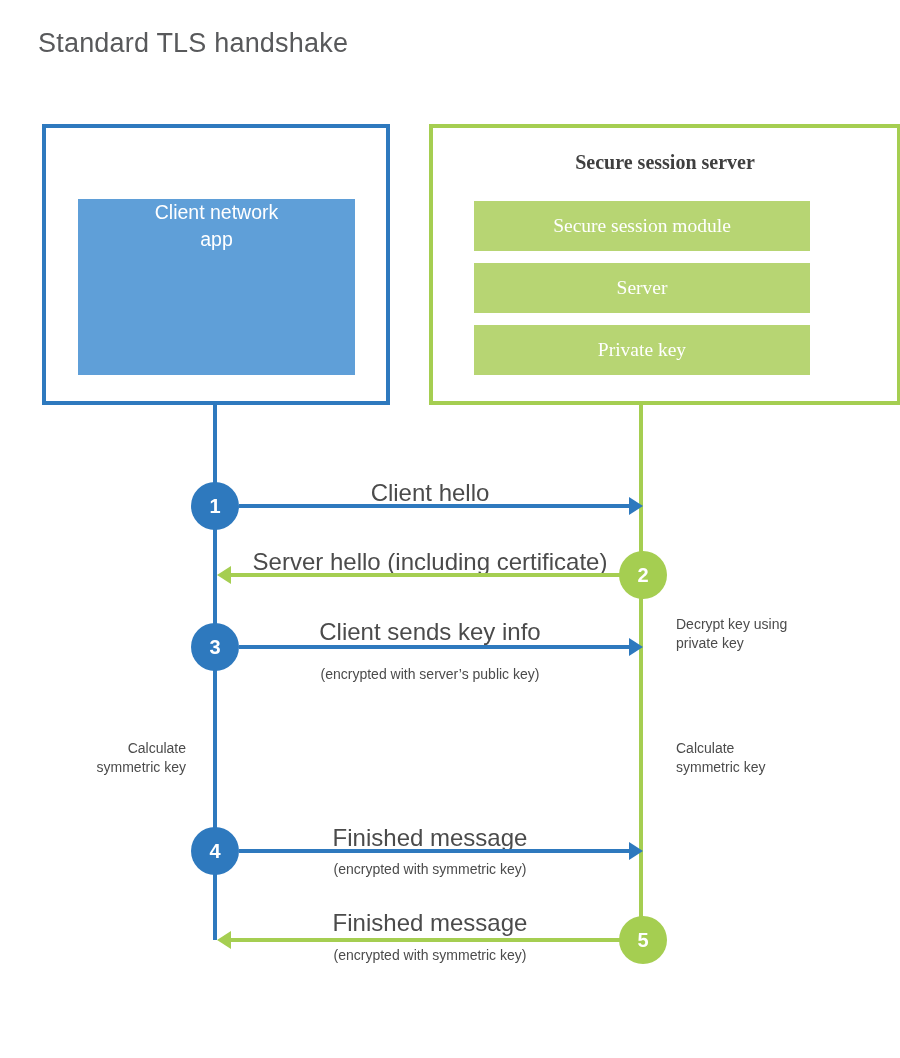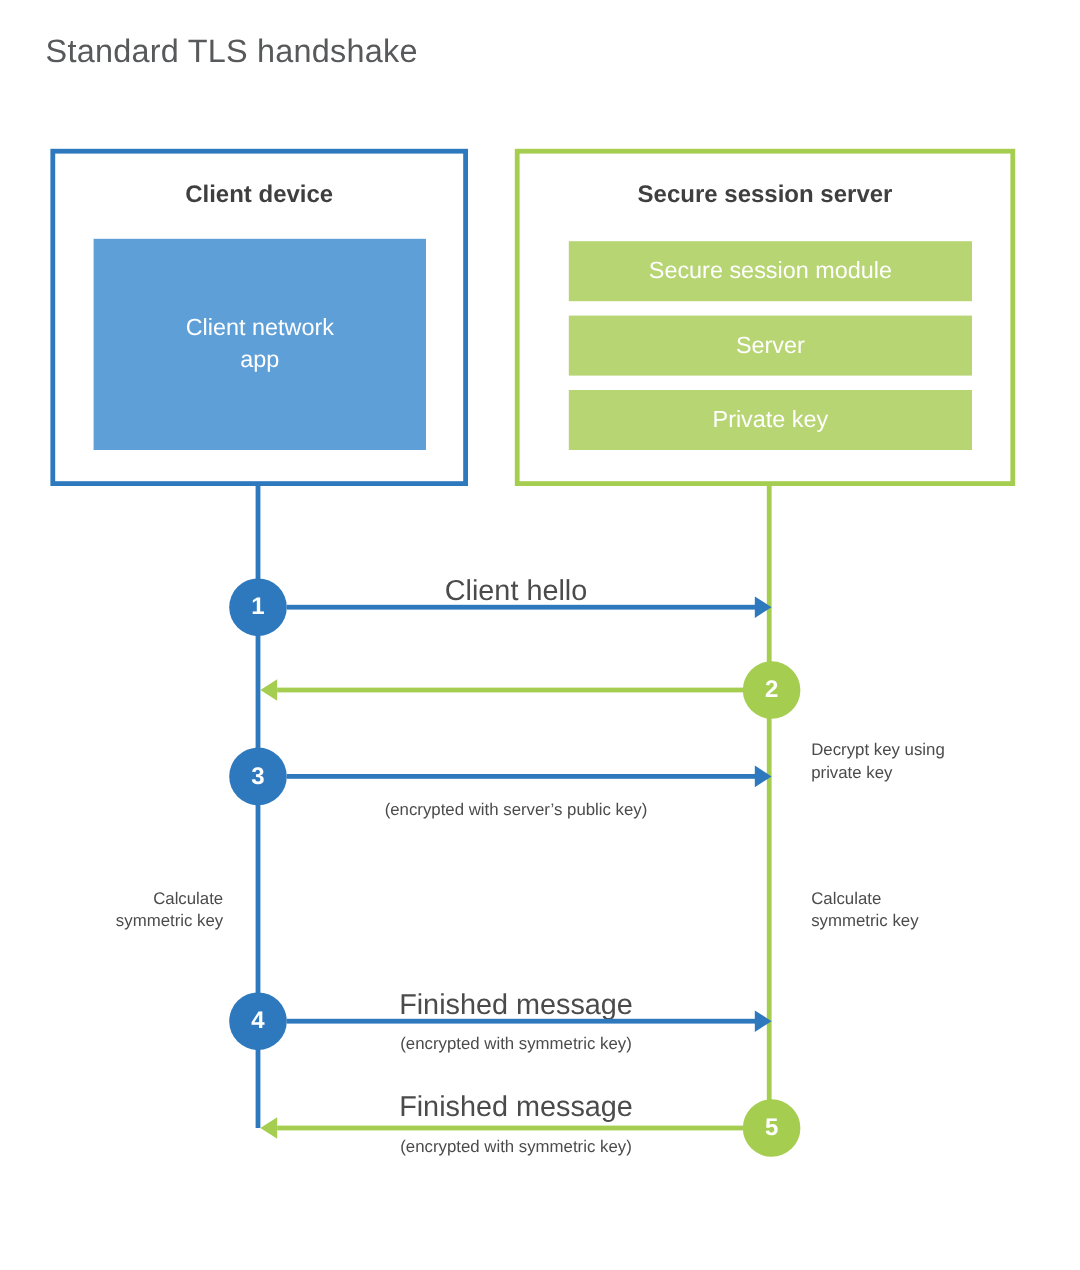--- a/index.html
+++ b/index.html
@@ -74,7 +74,6 @@
   <h1 class="page-title">Standard TLS handshake</h1>
 
   <div class="box client">
-    <div class="box-title">Client device</div>
     <div class="client-module">
       <span>Client network app</span>
     </div>

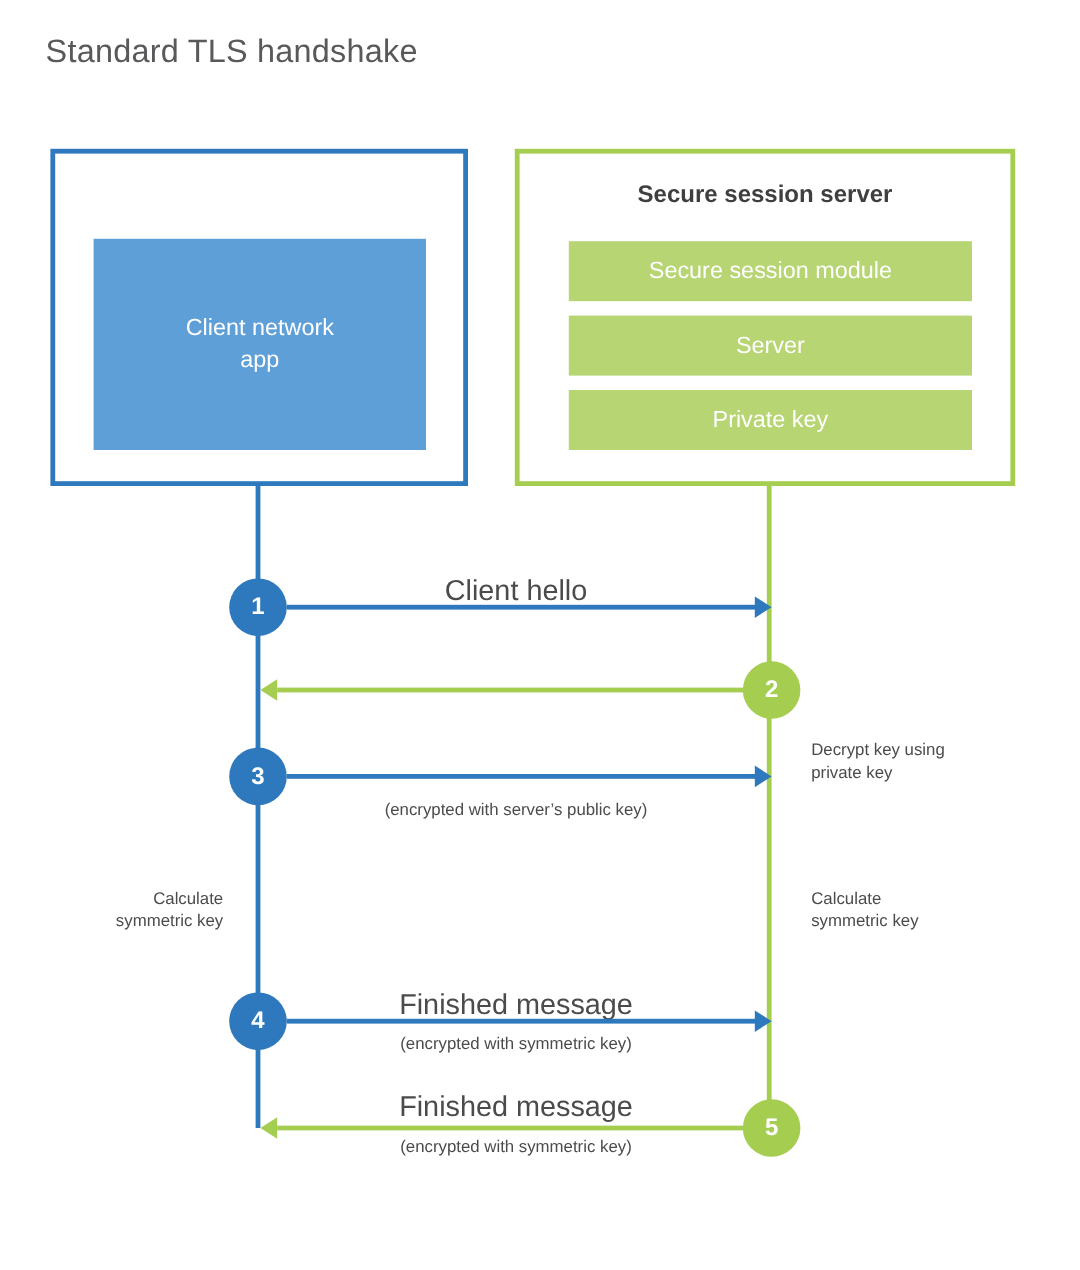--- a/index.html
+++ b/index.html
@@ -22,7 +22,7 @@
   
   .box{position:absolute;top:124px;height:281px;background:#fff;box-sizing:border-box;}
   .box.client{left:42px;width:348px;border:4px solid var(--blue);}
-  .box.server{left:429px;width:417px;border:4px solid var(--green);}
+  .box.server{left:429px;width:472px;border:4px solid var(--green);font-family:Liberation Serif, serif;}
   .box-title{
     position:absolute;top:23px;left:0;right:0;text-align:center;
     font-size:20px;font-weight:bold;color:var(--ink);

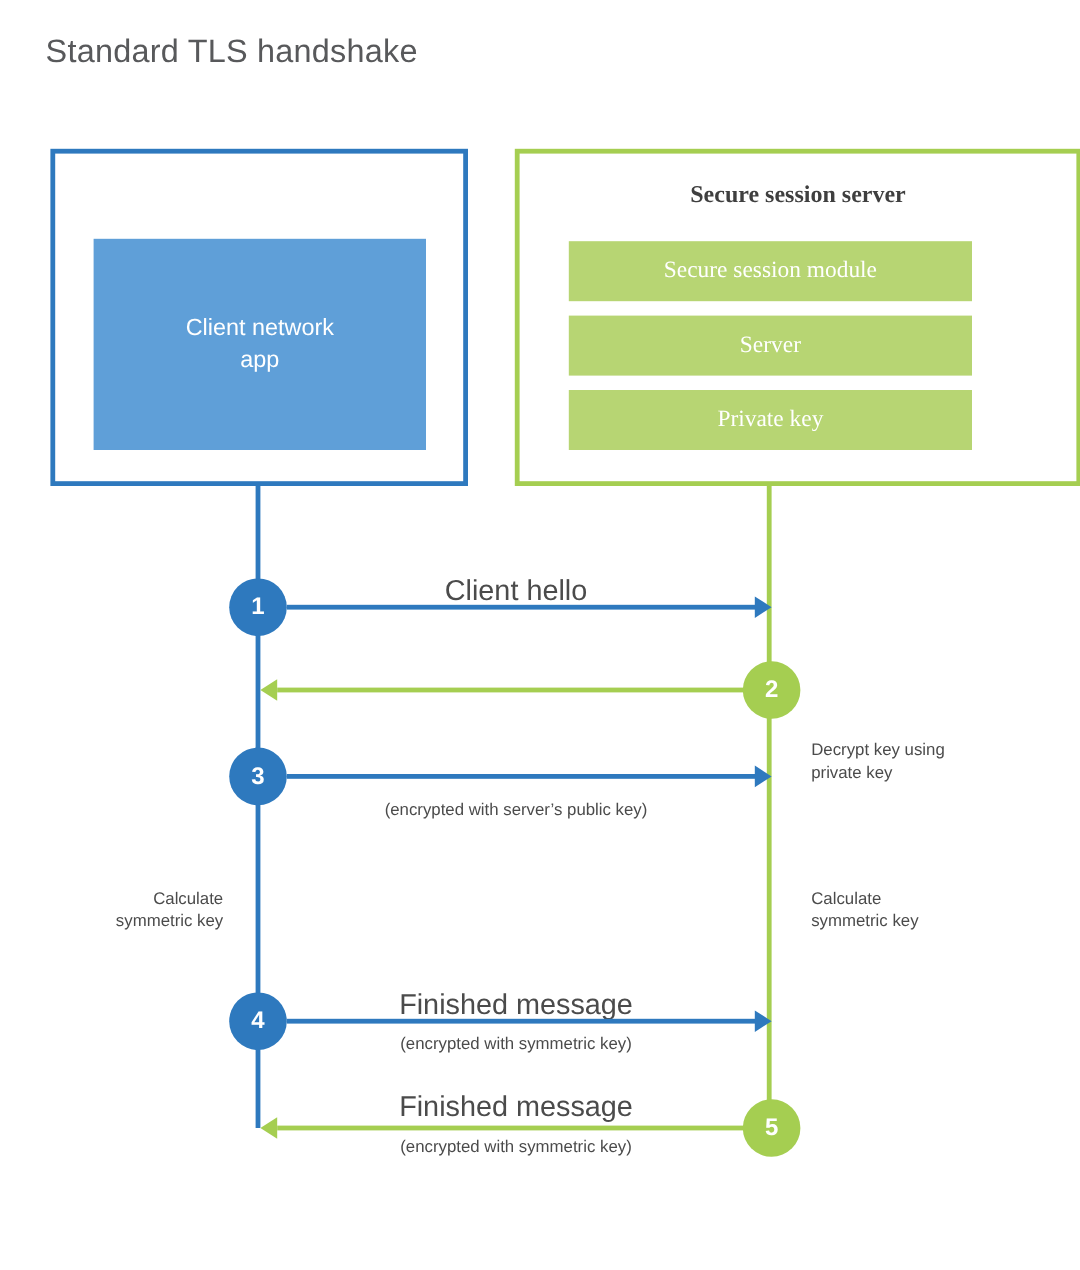--- a/index.html
+++ b/index.html
@@ -30,7 +30,7 @@
   .client-module{
     position:absolute;left:32px;top:71px;width:277px;height:176px;
     background:var(--blue-fill);color:#fff;font-size:19.5px;line-height:27px;
-    display:flex;align-items:center;justify-content:center;text-align:center;
+    display:flex;justify-content:center;text-align:center;
   }
   .client-module span{display:block;max-width:160px;}
   .server-bar{

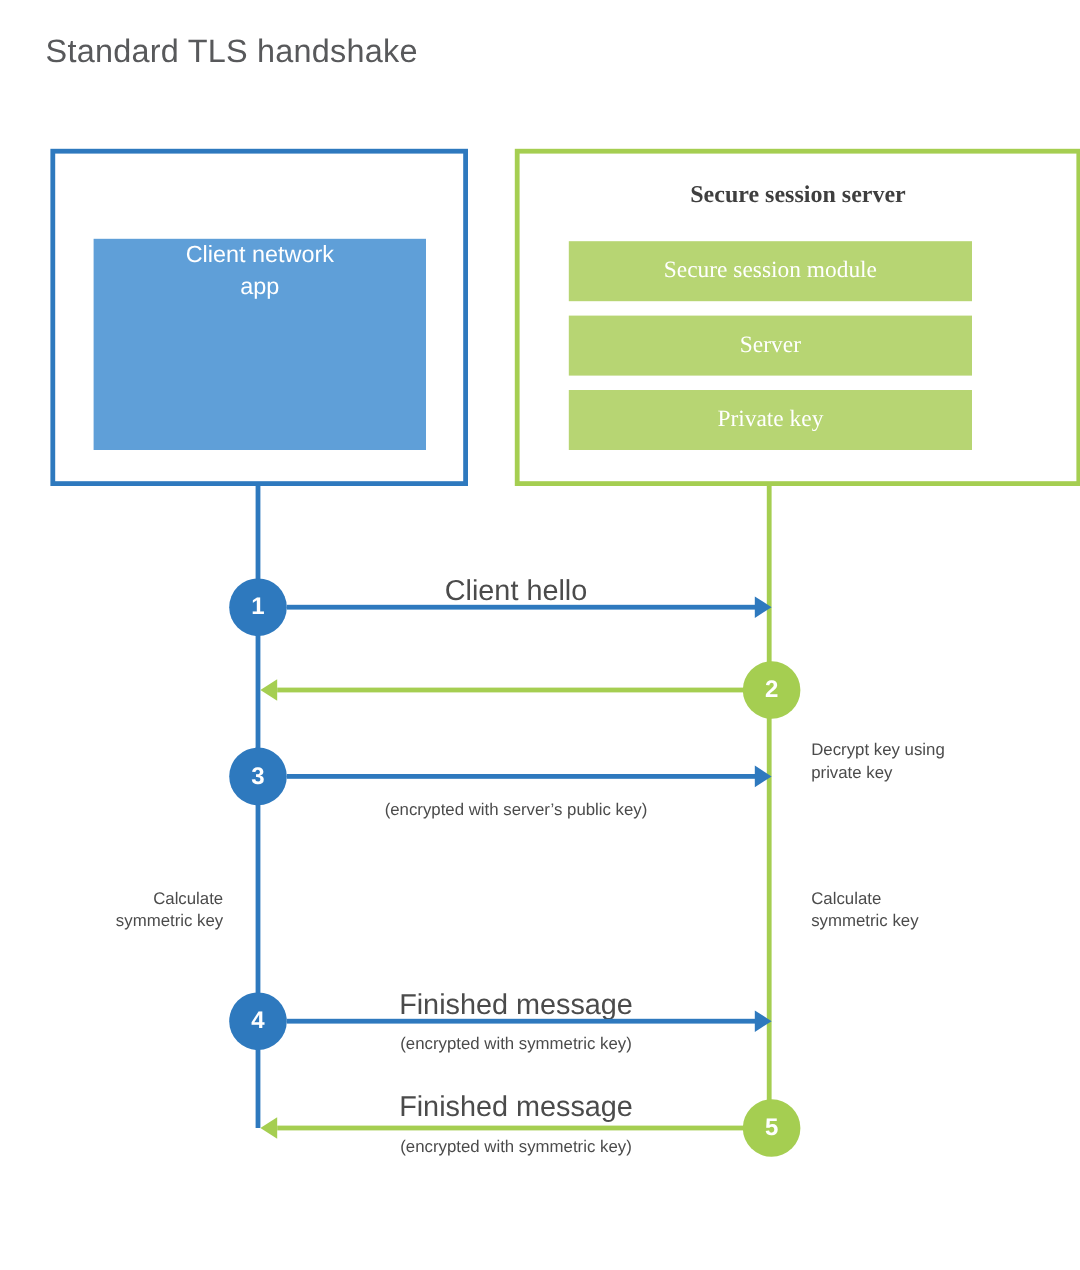--- a/index.html
+++ b/index.html
@@ -94,6 +94,7 @@
   <div class="head right" style="left:629px;top:497px"></div>
   <div class="step-circle blue c1">1</div>
 
+  <div class="msg" style="top:548px">Server hello (including certificate)</div>
   <div class="hline green" style="left:231px;top:573px;width:390px"></div>
   <div class="head left" style="left:217px;top:566px"></div>
   <div class="step-circle green c2">2</div>

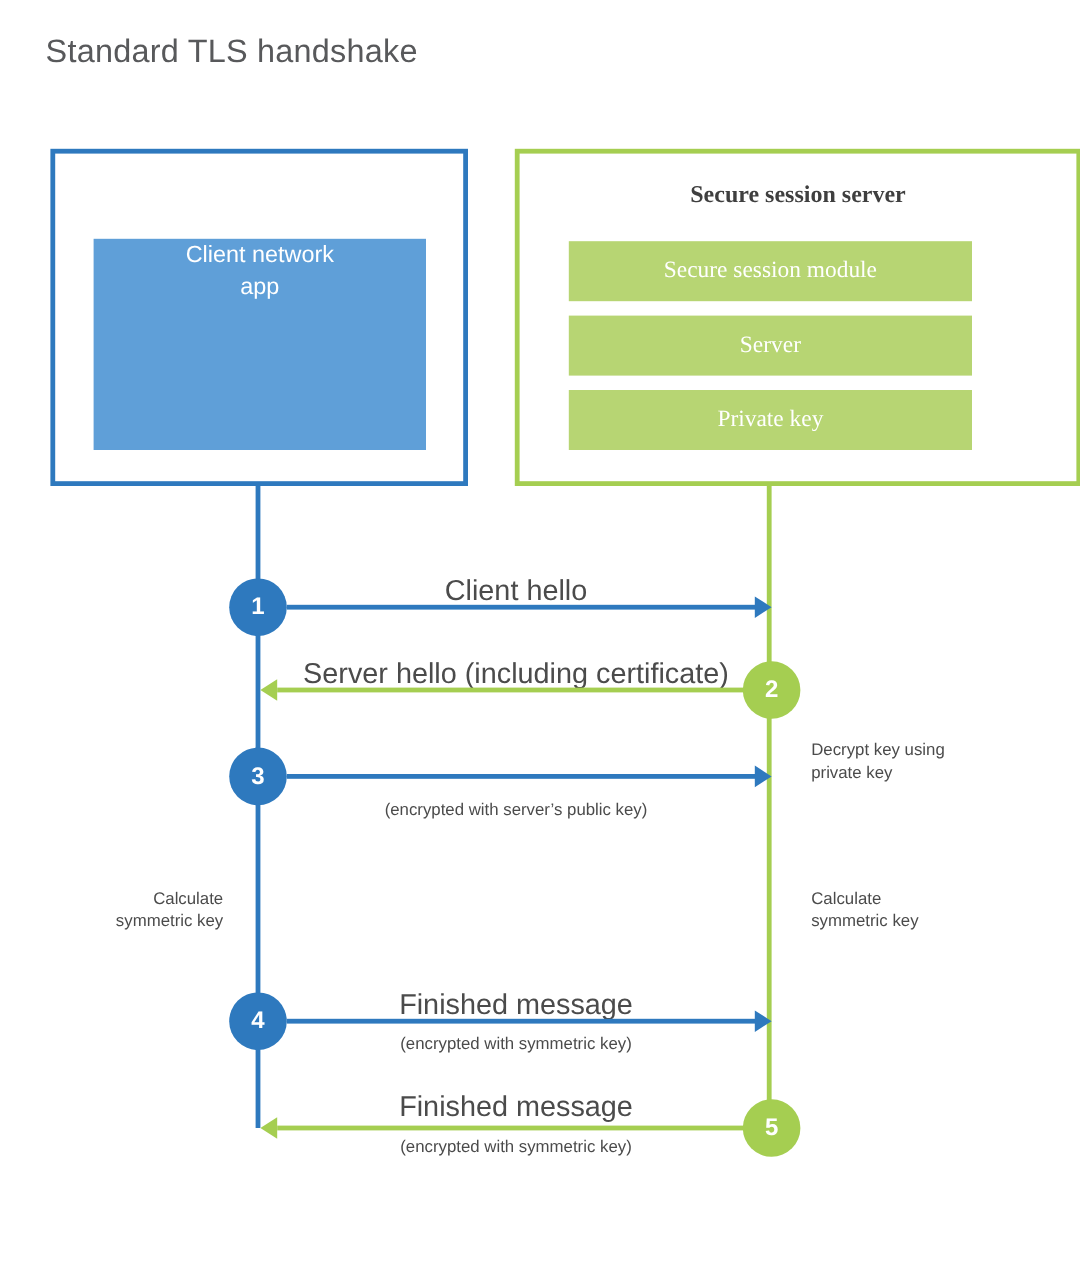--- a/index.html
+++ b/index.html
@@ -99,6 +99,7 @@
   <div class="head left" style="left:217px;top:566px"></div>
   <div class="step-circle green c2">2</div>
 
+  <div class="msg" style="top:618px">Client sends key info</div>
   <div class="hline blue" style="left:239px;top:645px;width:392px"></div>
   <div class="head right" style="left:629px;top:638px"></div>
   <div class="msg-sub" style="top:666px">(encrypted with server’s public key)</div>

